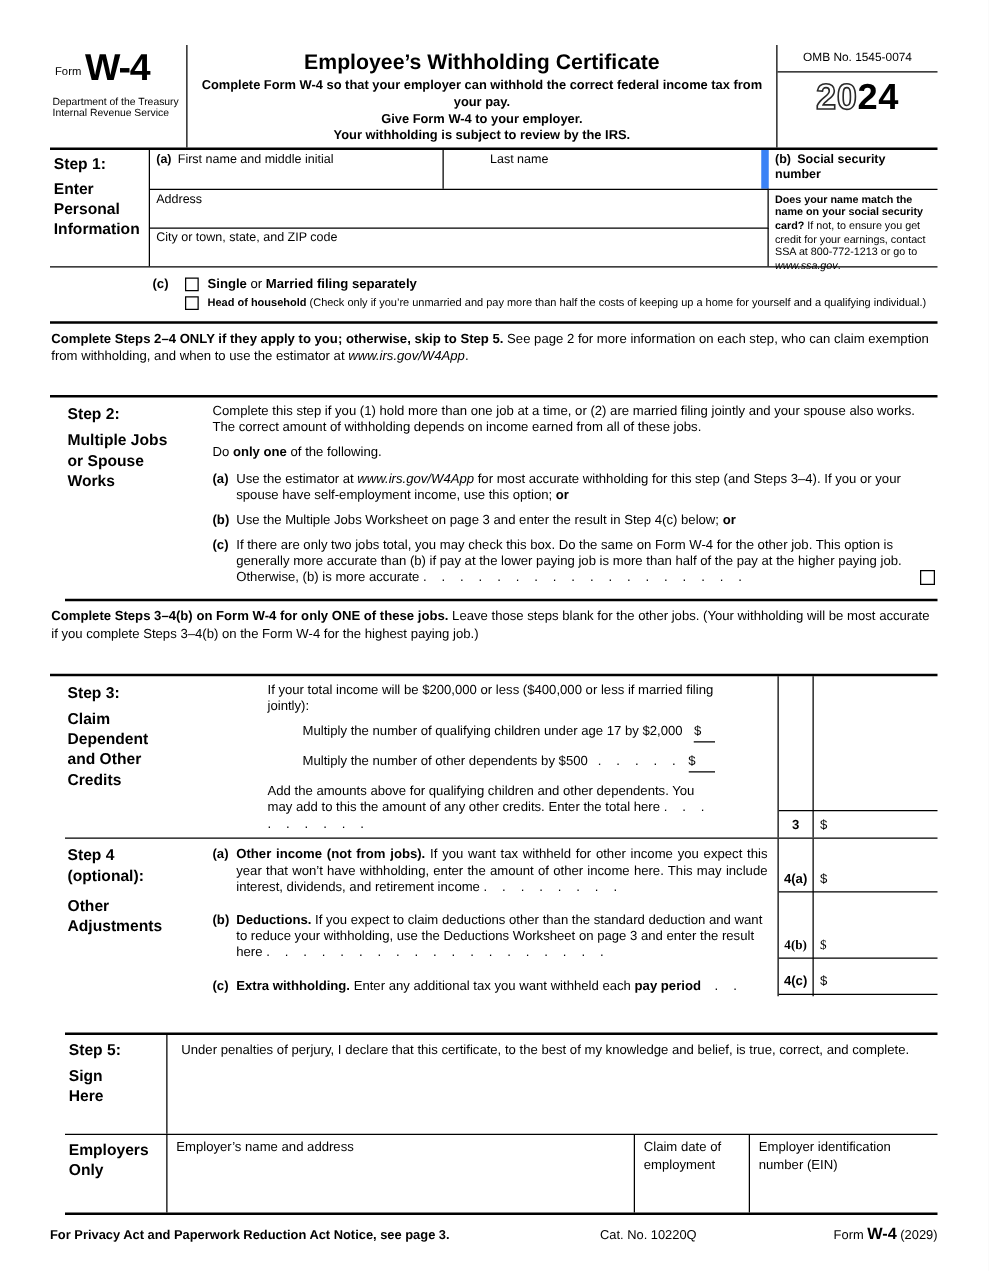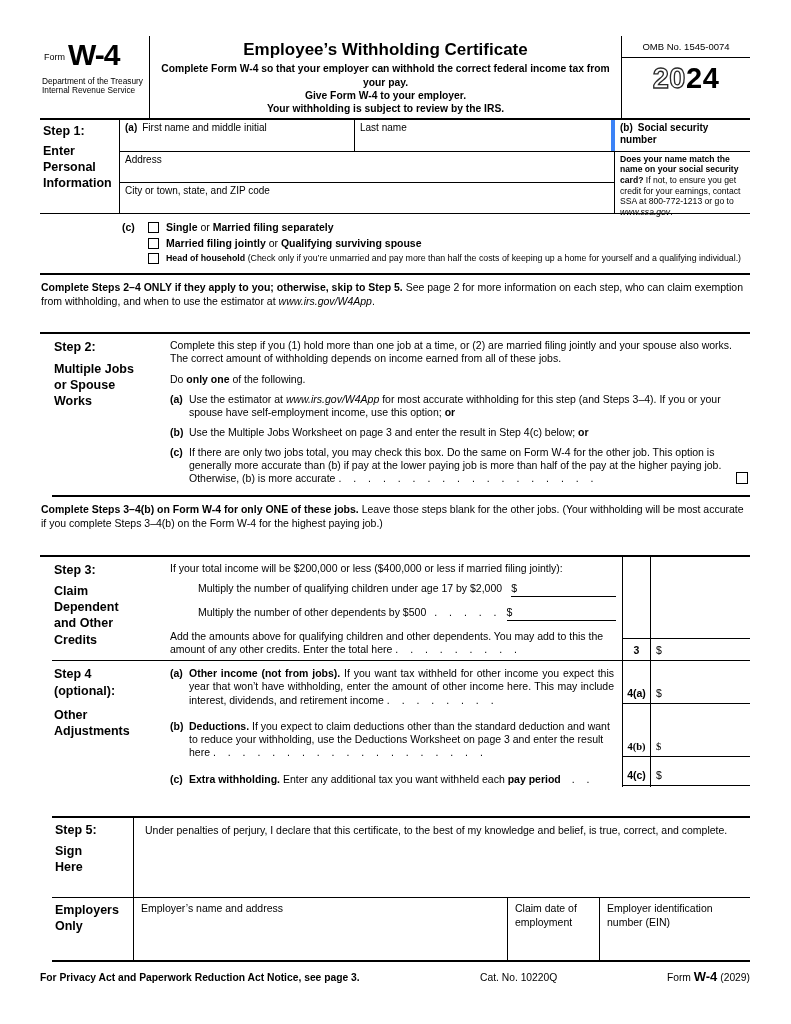--- a/index.html
+++ b/index.html
@@ -36,7 +36,7 @@
   .s1-grid { flex:1; display:grid; grid-template-columns:235px 1fr 135px; grid-template-rows:31px 31px 31px; font-size:10px; }
   .s1-grid > div { padding:2px 5px; }
   .cell-a    { grid-column:1; grid-row:1; border-right:1px solid #000; }
-  .cell-last { grid-column:2; grid-row:1; border-right:4px solid #3b82f6; }
+  .cell-last { grid-column:2; grid-row:1; border-right:6px solid #3b82f6;margin-left:32px; }
   .cell-ssn  { grid-column:3; grid-row:1; font-weight:bold; }
   .cell-addr { grid-column:1/3; grid-row:2; border-top:1px solid #000; border-right:1px solid #000; }
   .cell-city { grid-column:1/3; grid-row:3; border-top:1px solid #000; border-right:1px solid #000; }

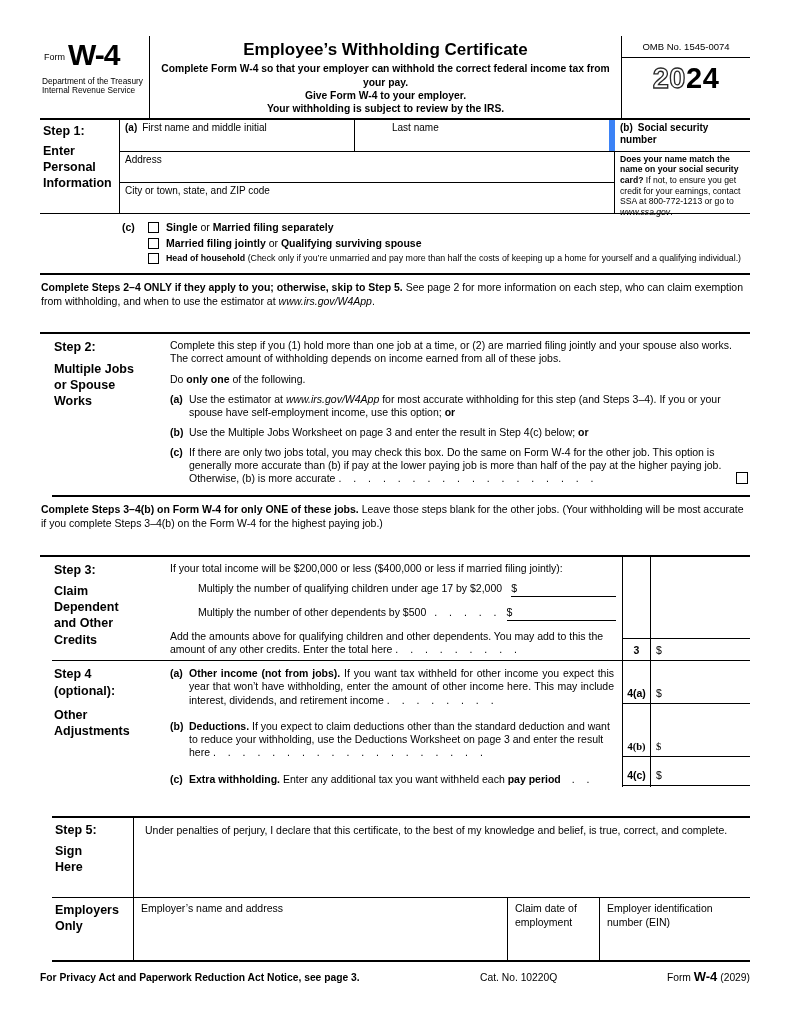--- a/index.html
+++ b/index.html
@@ -159,11 +159,6 @@
         <span class="ctag">(c)</span>
         <span class="cbox"></span>
         <span><span class="bold">Single</span><span> or </span><span class="bold">Married filing separately</span></span>
-      </div>
-      <div class="opt">
-        <span class="ctag"></span>
-        <span class="cbox"></span>
-        <span><span class="bold">Married filing jointly</span><span> or </span><span class="bold">Qualifying surviving spouse</span></span>
       </div>
       <div class="opt">
         <span class="ctag"></span>

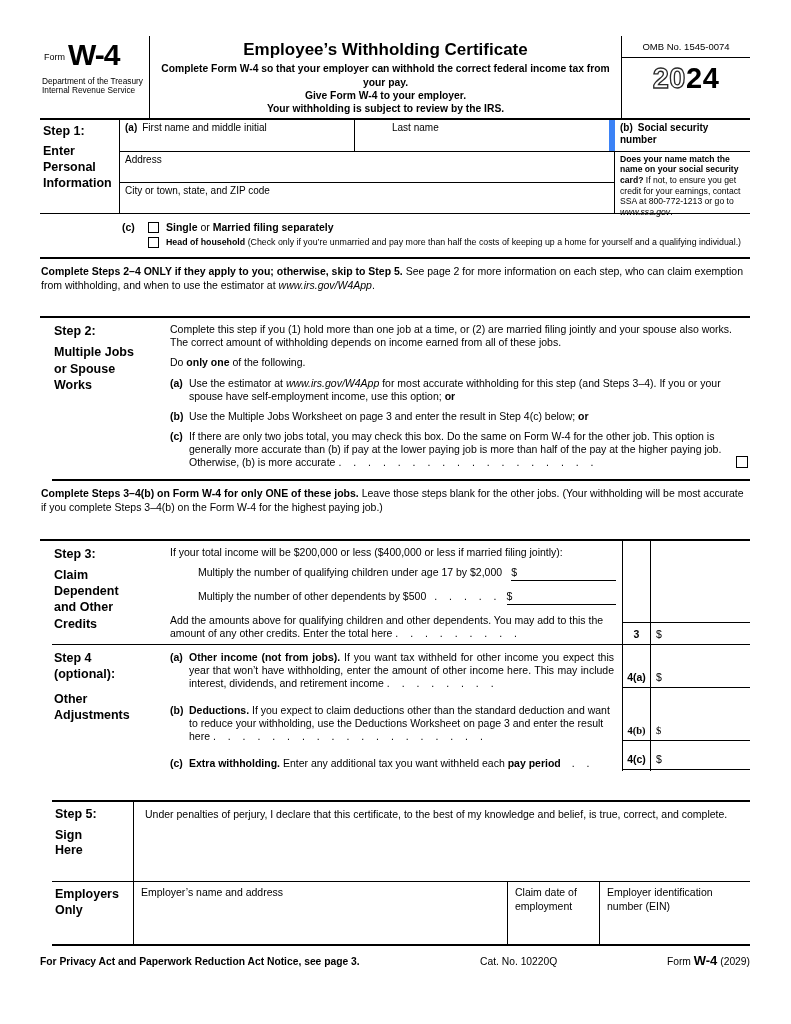--- a/index.html
+++ b/index.html
@@ -64,7 +64,7 @@
   
   .rcols { width:128px; position:relative; border-left:1px solid #000; }
   .rcols-inner-line { position:absolute; left:27px; top:0; bottom:0; width:1px; background:#000; }
-  .s3 { min-height:102px; }
+  .s3 { min-height:102px;gap:44px; }
   .s3-body { flex:1; padding:4px 6px 4px 0; }
   .s3-r { display:flex; flex-direction:column; justify-content:flex-end; }
   .amt-row { display:flex; align-items:flex-end; border-top:1px solid #000; height:22px; }

